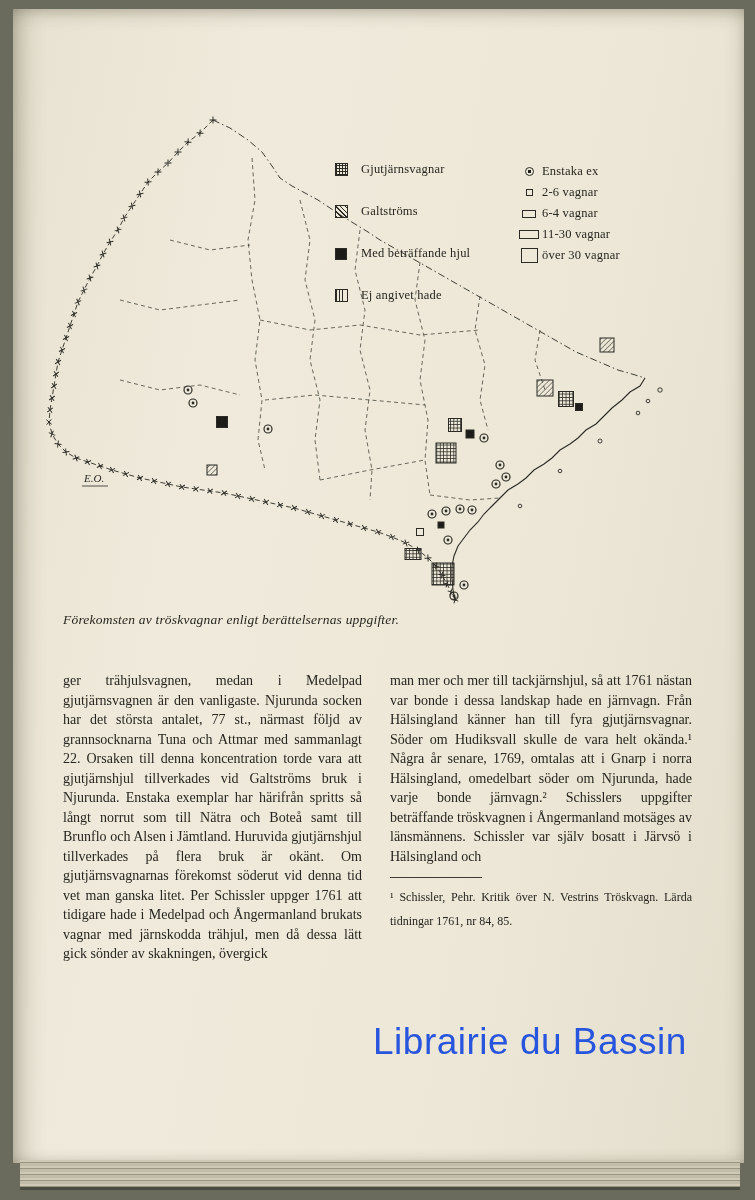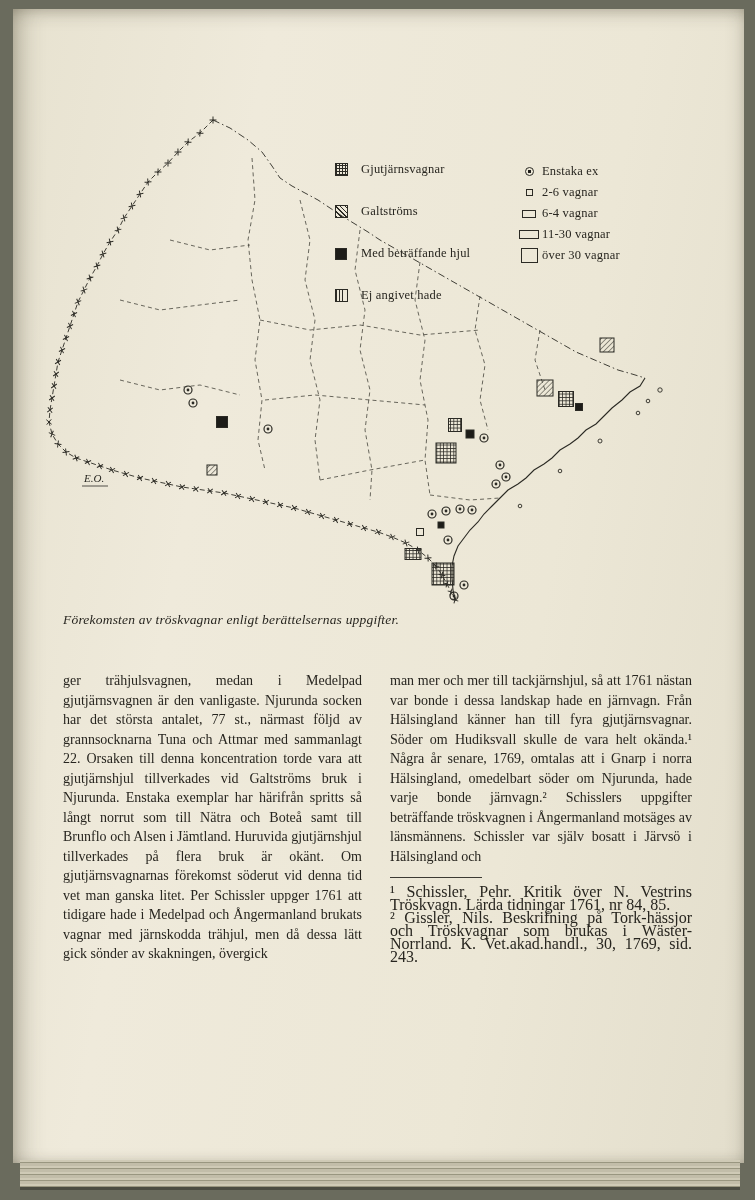--- a/index.html
+++ b/index.html
@@ -67,7 +67,7 @@
   .col-right{left:377px;width:302px;font-family:Liberation Serif, serif;}
   .col p{margin:0;}
   .fnrule{width:92px;border-top:1px solid #3c3a33;margin:11px 0 7px 0;}
-  .fn{font-size:16px;line-height:13px;text-align:justify;color:#27251f;margin:0;}
+  .fn{font-size:12px;line-height:24px;text-align:justify;color:#27251f;margin:0;}
   
   .watermark{
     position:absolute;left:360px;top:1012px;

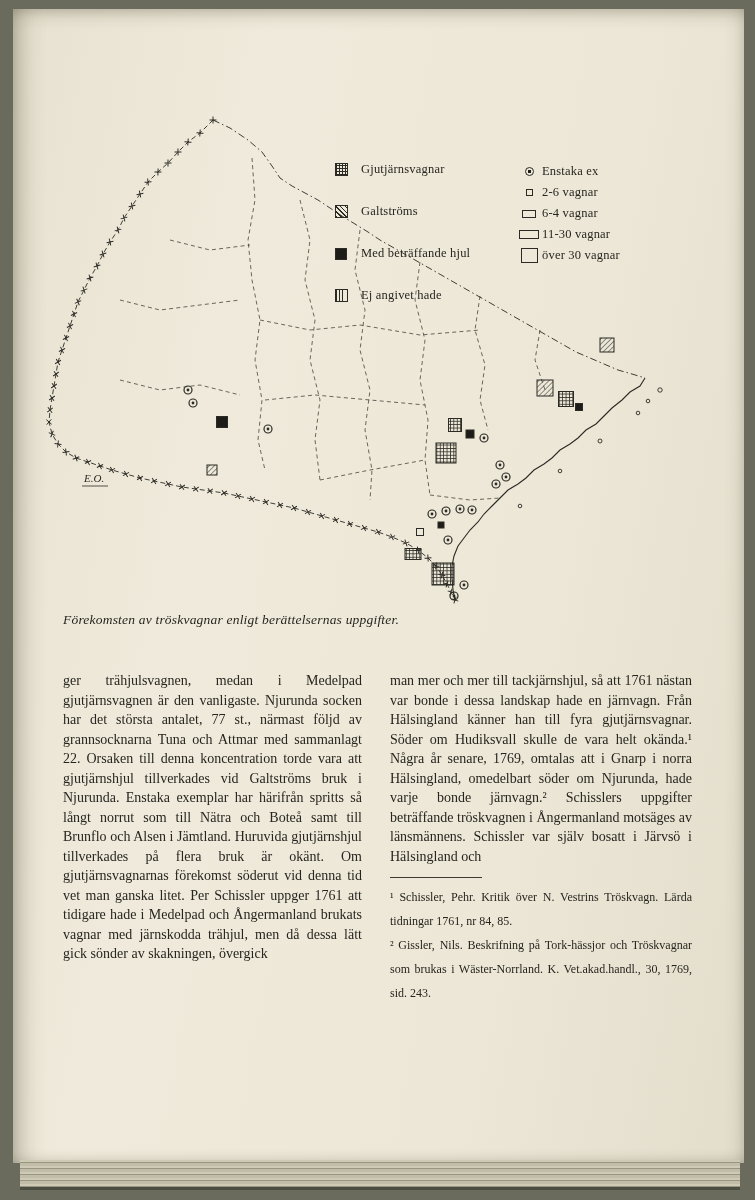--- a/index.html
+++ b/index.html
@@ -272,7 +272,6 @@
     <p>man mer och mer till tackjärnshjul, så att 1761 nästan var bonde i dessa landskap hade en järnvagn. Från Hälsingland känner han till fyra gjutjärnsvagnar. Söder om Hudiksvall skulle de vara helt okända.¹ Några år senare, 1769, omtalas att i Gnarp i norra Hälsingland, omedelbart söder om Njurunda, hade varje bonde järnvagn.² Schisslers uppgifter beträffande tröskvagnen i Ångermanland motsäges av länsmännens. Schissler var själv bosatt i Järvsö i Hälsingland och</p>
     <div class="fnrule"></div>
     <p class="fn">¹ Schissler, Pehr. Kritik över N. Vestrins Tröskvagn. Lärda tidningar 1761, nr 84, 85.</p>
-    <p class="fn">² Gissler, Nils. Beskrifning på Tork-hässjor och Tröskvagnar som brukas i Wäster-Norrland. K. Vet.akad.handl., 30, 1769, sid. 243.</p>
   </div>
 
 </div>

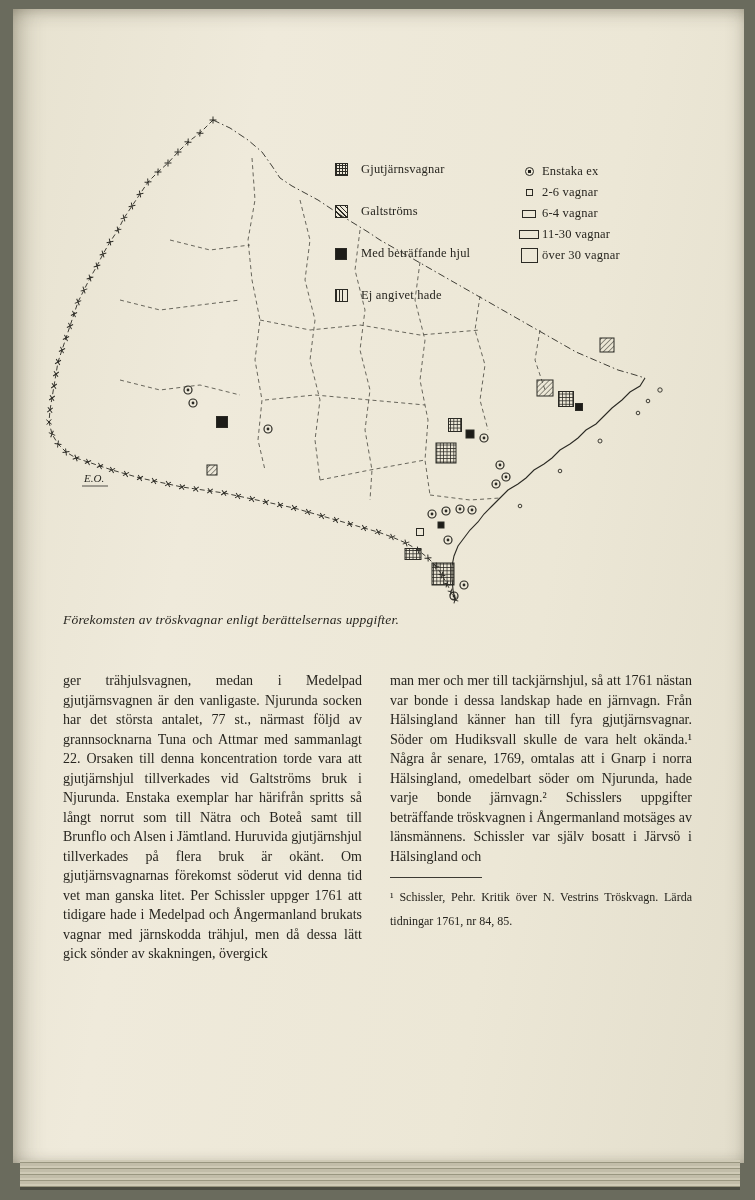--- a/index.html
+++ b/index.html
@@ -274,6 +274,7 @@
     <p class="fn">¹ Schissler, Pehr. Kritik över N. Vestrins Tröskvagn. Lärda tidningar 1761, nr 84, 85.</p>
   </div>
 
+  <div class="watermark">Librairie du Bassin</div>
 </div>
 
 <div class="stack"></div>

